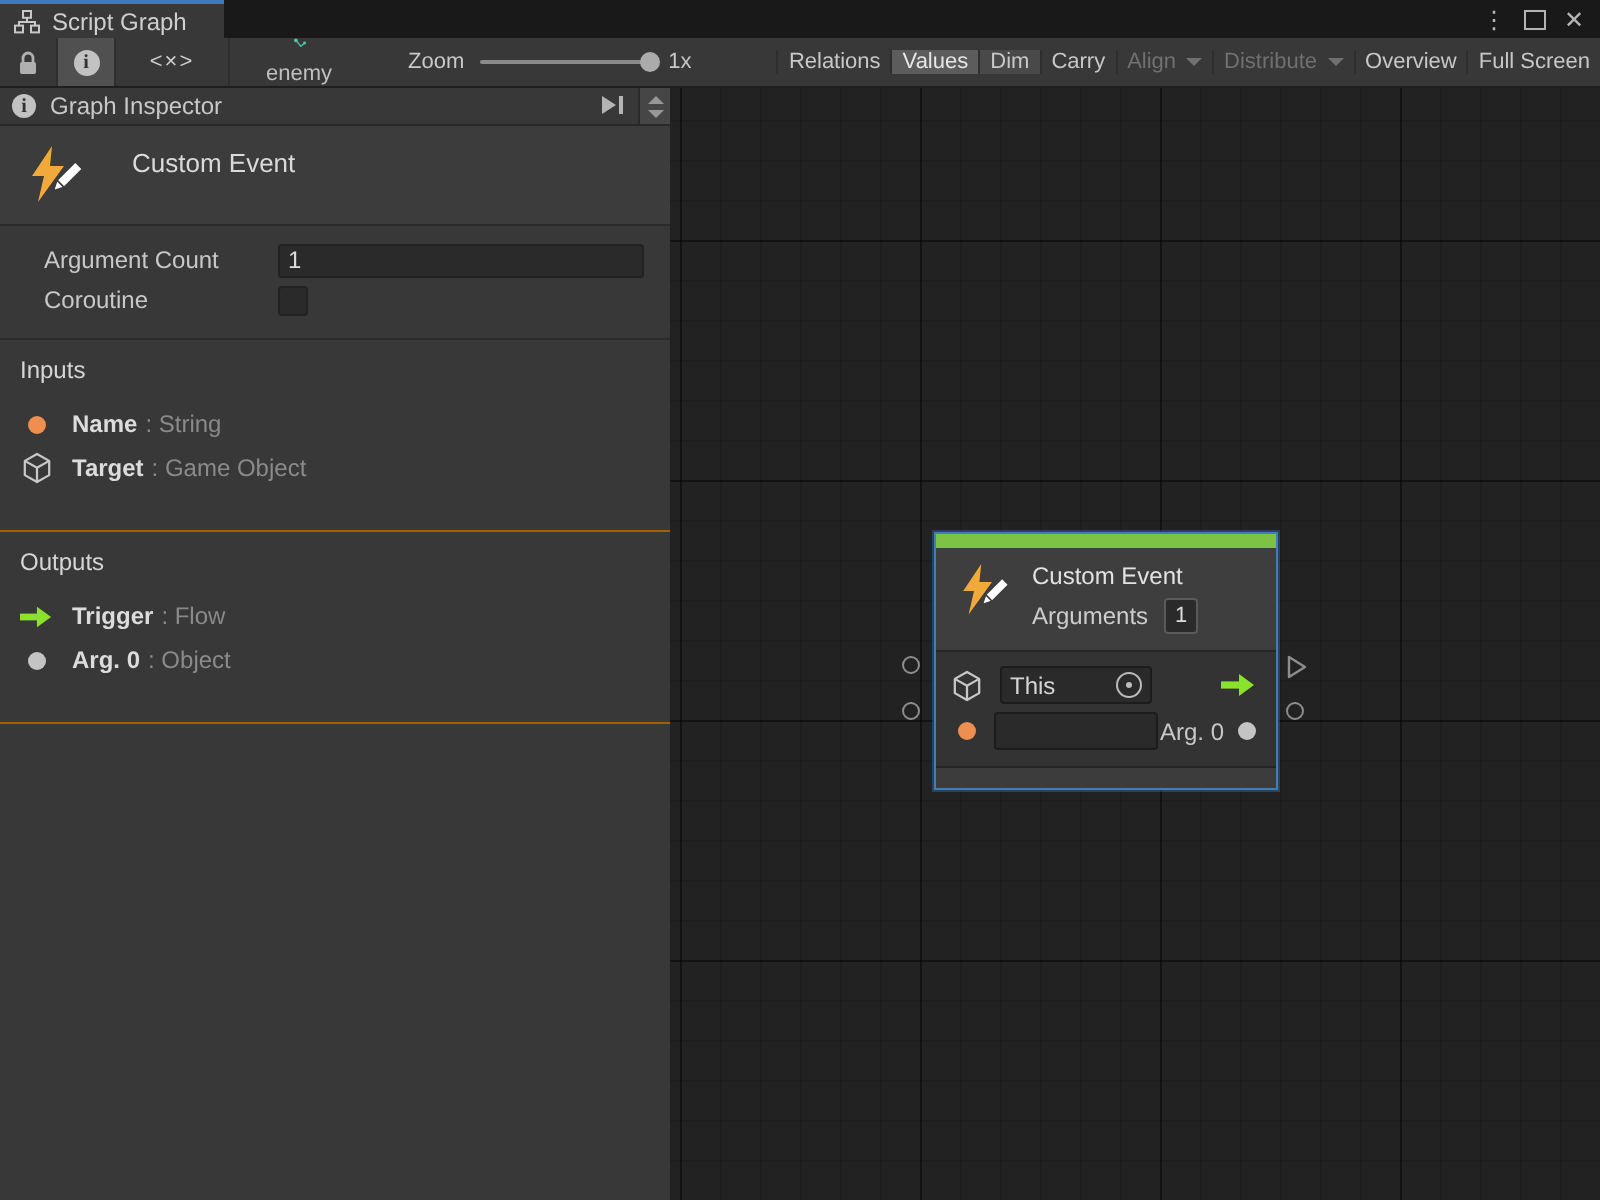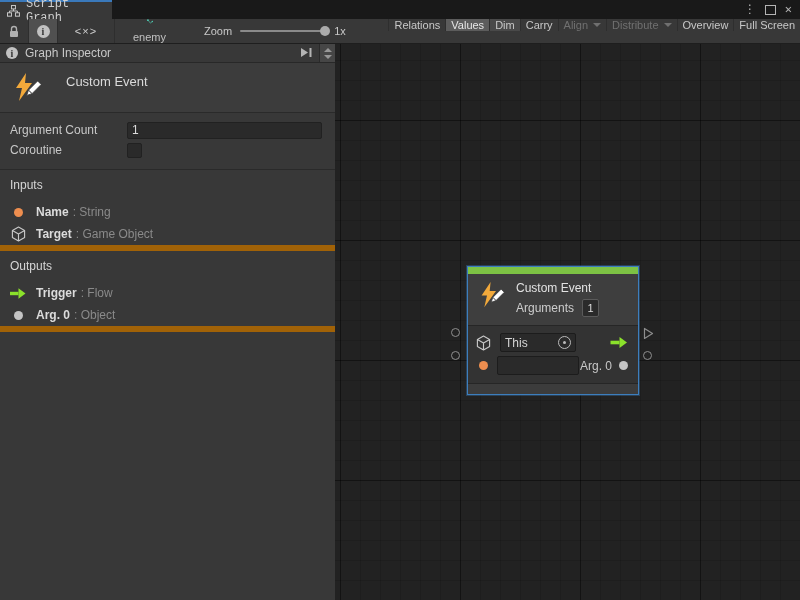--- a/index.html
+++ b/index.html
@@ -8,7 +8,7 @@
   .window{position:relative;width:800px;height:600px;background:#191919;}
 
   
-  .titlebar{height:19px;background:#191919;display:flex;align-items:stretch;font-family:Liberation Mono, monospace;}
+  .titlebar{height:19px;background:#191919;display:flex;align-items:stretch;}
   .tab{width:112px;background:#383838;border-top:2px solid #3A79BB;display:flex;
     align-items:center;gap:6px;padding-left:7px;color:#CFCFCF;font-size:12px;box-sizing:border-box;}
   .win-controls{margin-left:auto;display:flex;align-items:center;gap:9px;padding-right:8px;color:#B4B4B4;}

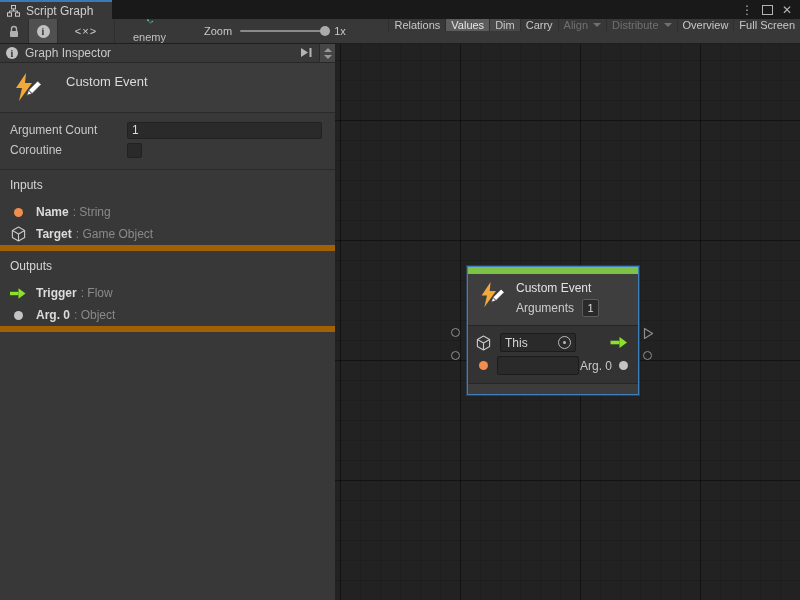--- a/index.html
+++ b/index.html
@@ -28,7 +28,7 @@
   .zoom-ctrl{margin-left:38px;display:flex;align-items:center;gap:8px;}
   .zoom-track{width:86px;height:2px;background:#8A8A8A;position:relative;border-radius:1px;}
   .zoom-handle{position:absolute;right:-4px;top:-4px;width:10px;height:10px;border-radius:50%;background:#ABABAB;}
-  .tb-group{margin-left:auto;display:flex;align-items:flex-start;}
+  .tb-group{margin-left:auto;display:flex;align-items:center;}
   .tb-item{display:flex;align-items:center;padding:0 5px;border-left:1px solid #2E2E2E;white-space:nowrap;}
   .tb-item.active{background:#5C5C5C;color:#E6E6E6;}
   .tb-item.semi{background:#494949;}

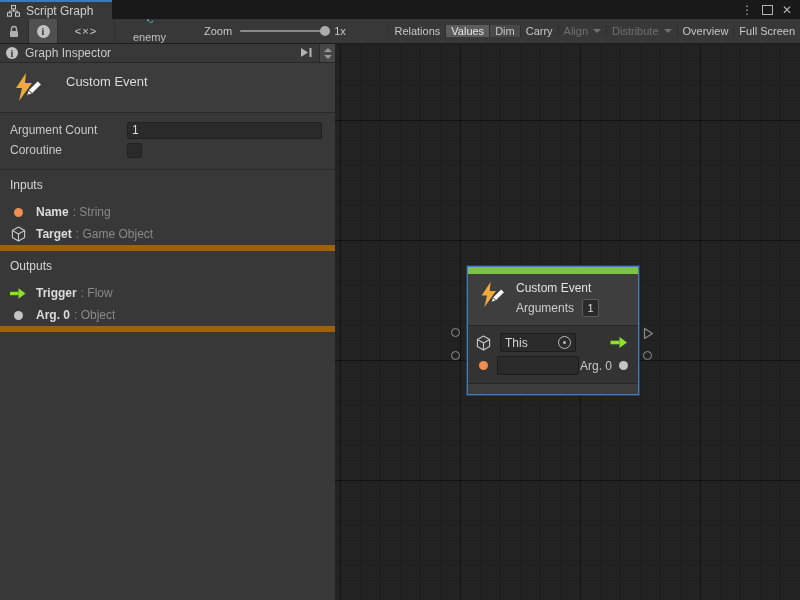--- a/index.html
+++ b/index.html
@@ -52,7 +52,7 @@
   .unit-title{margin-left:24px;font-size:13px;color:#DADADA;align-self:flex-start;margin-top:11px;}
 
   .fields{padding:7px 0 9px 10px;border-bottom:1px solid #2A2A2A;}
-  .frow{display:flex;align-items:center;height:20px;}
+  .frow{display:flex;align-items:center;height:20px;margin-left:12px;}
   .flabel{width:117px;font-size:12px;color:#C8C8C8;flex:none;}
   .finput{flex:1;margin-right:13px;height:15px;background:#2A2A2A;border:1px solid #212121;
     border-radius:2px;color:#DCDCDC;font-size:12px;padding:0 4px;outline:none;

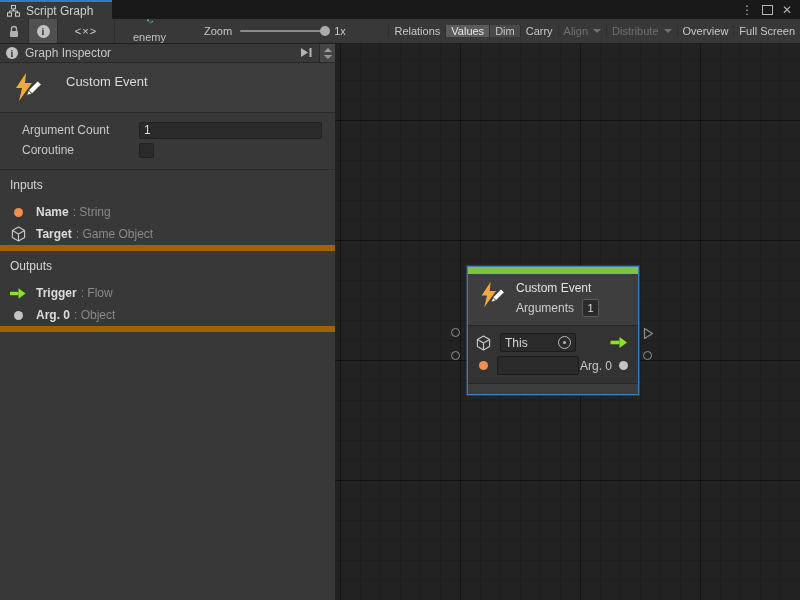--- a/index.html
+++ b/index.html
@@ -59,7 +59,7 @@
     font-family:"Liberation Sans",sans-serif;}
   .checkbox{width:13px;height:13px;background:#2A2A2A;border:1px solid #212121;border-radius:2px;}
 
-  .section{padding:8px 0 0 10px;border-bottom:6px solid #a16207;}
+  .section{padding:8px 0 20px 10px;border-bottom:1px solid #a16207;}
   .sheader{font-size:12px;color:#D6D6D6;margin-bottom:9px;}
   .prow{display:flex;align-items:center;height:22px;font-size:12px;}
   .picon{width:16px;display:flex;justify-content:center;align-items:center;flex:none;margin-right:10px;}

